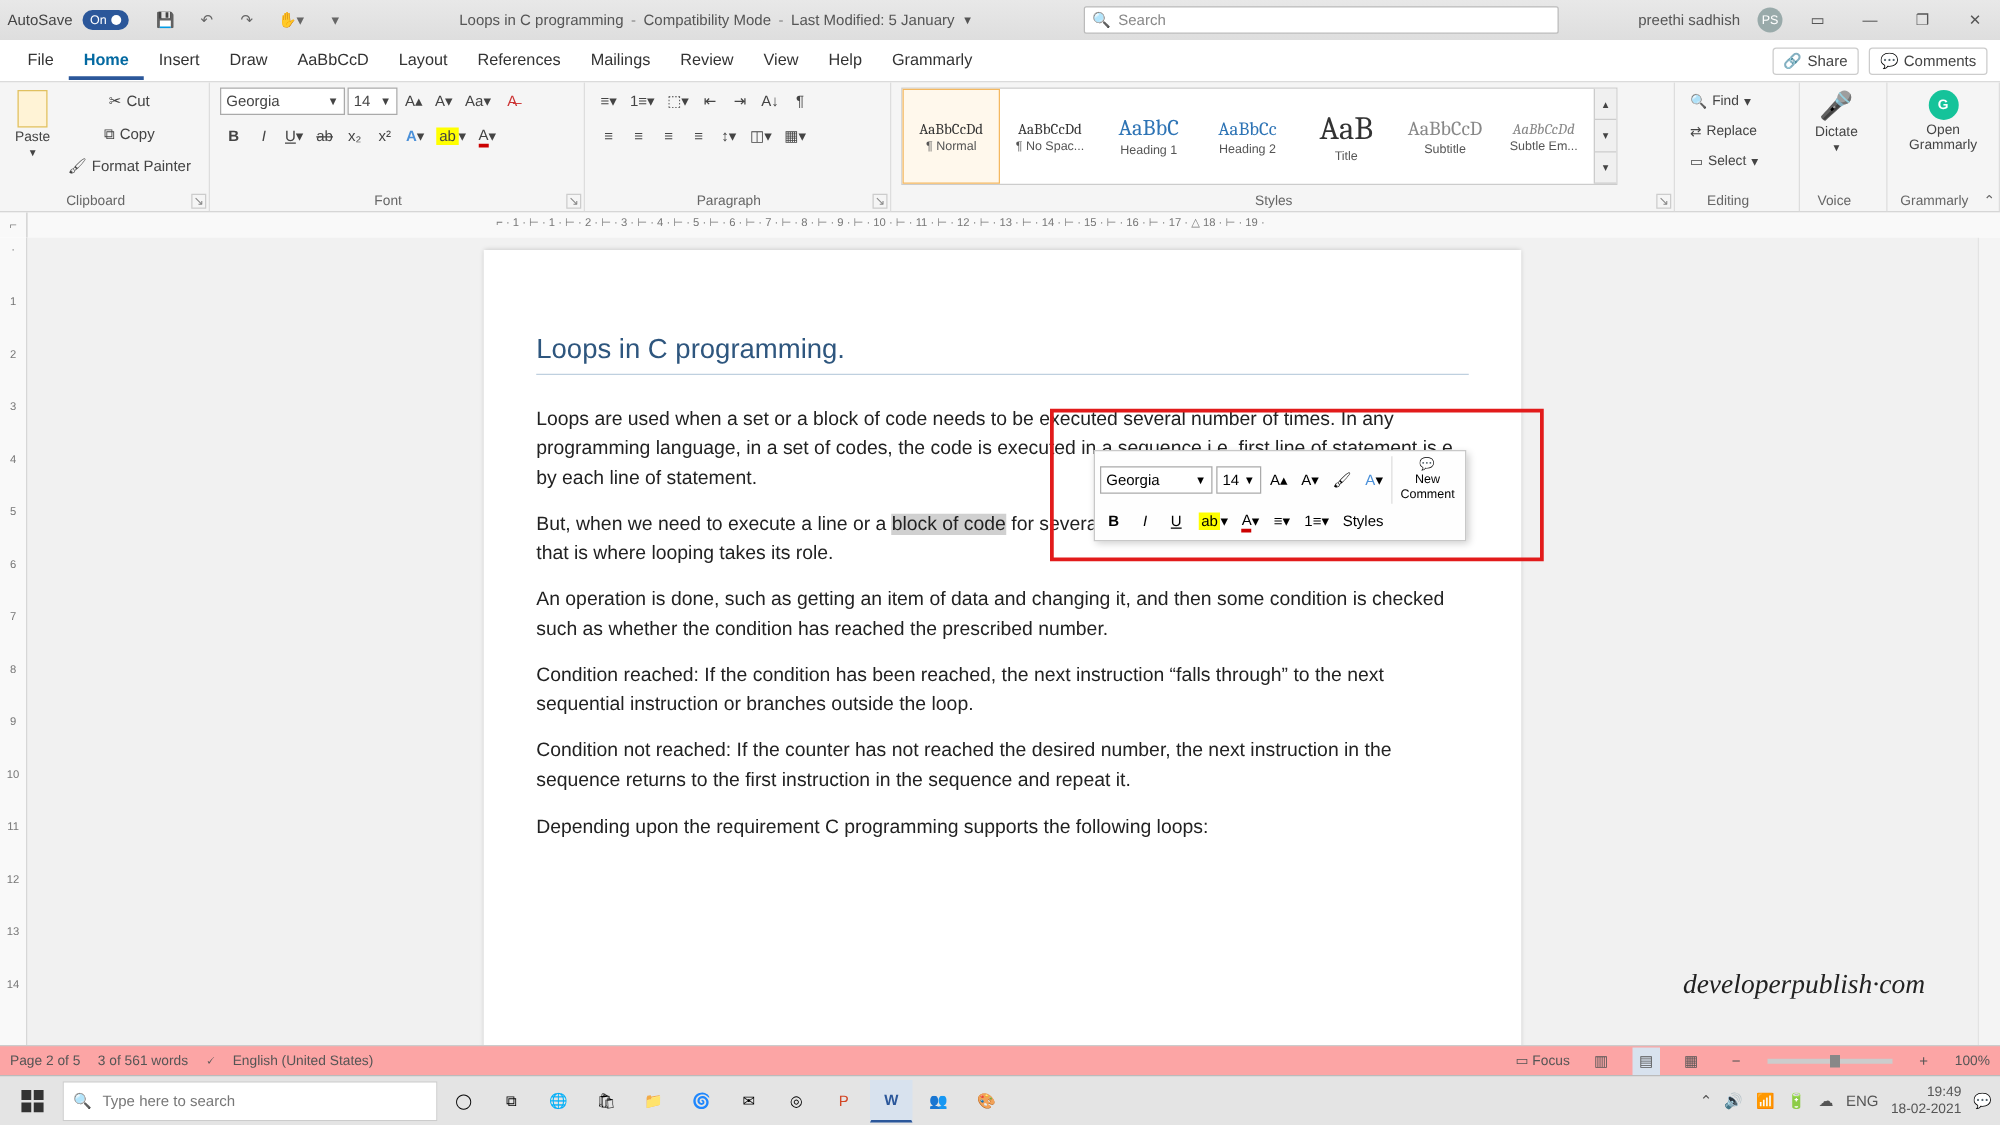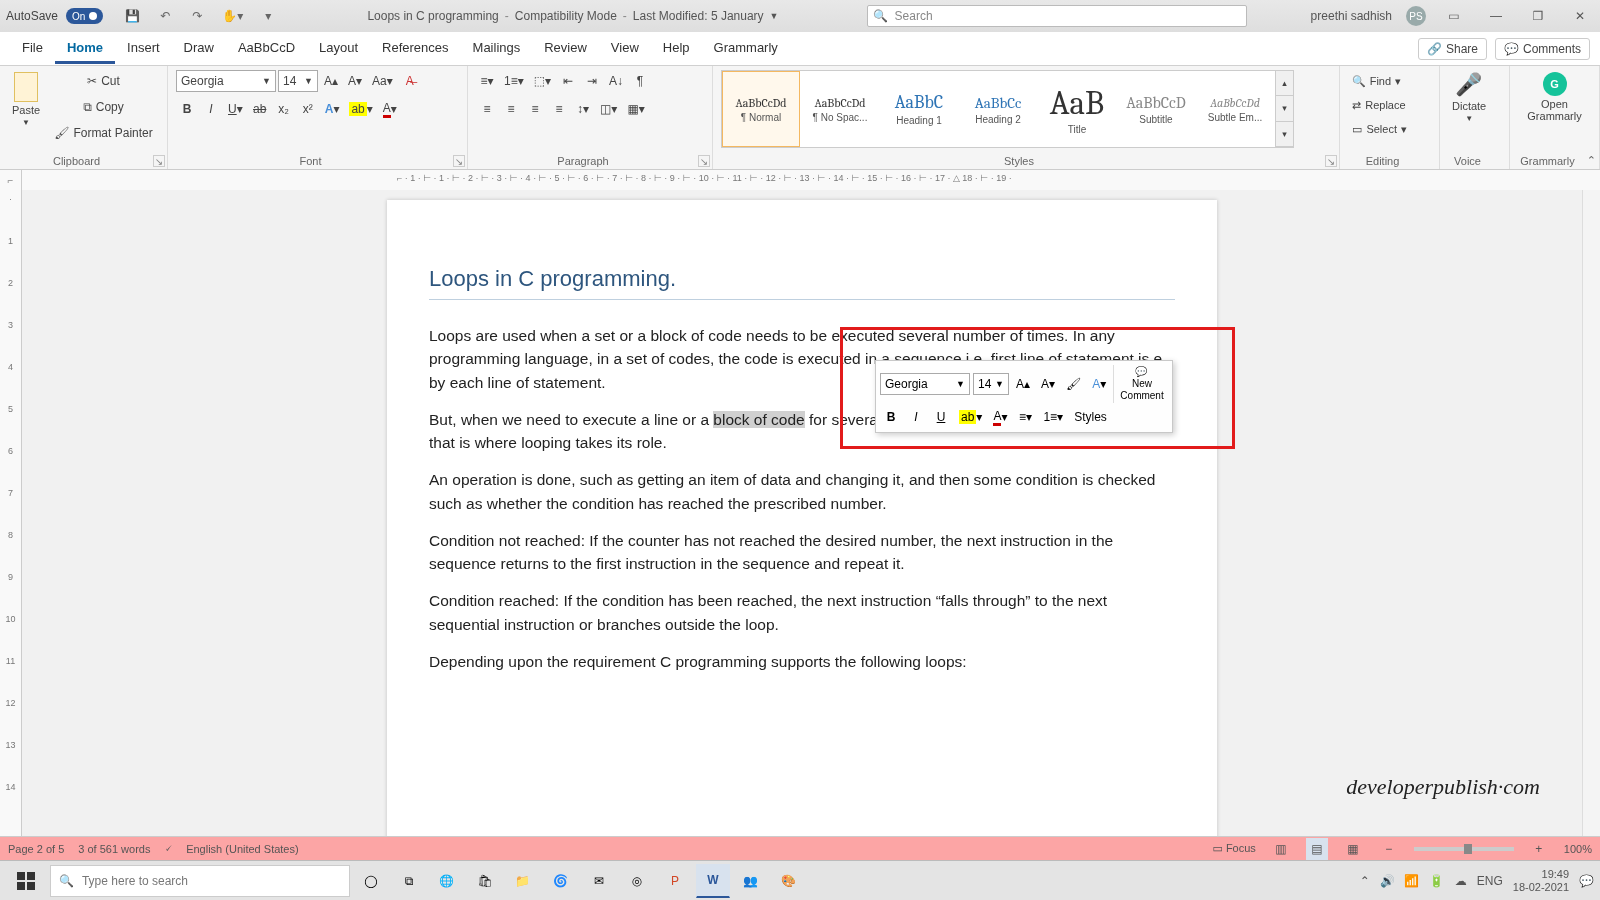--- a/index.html
+++ b/index.html
@@ -234,7 +234,7 @@
             <div>Heading 2</div>
           </div>
           <div class="style-item">
-            <div class="preview" style="font-size:33px">AaB</div>
+            <div class="preview" style="font-size:26px">AaB</div>
             <div>Title</div>
           </div>
           <div class="style-item">

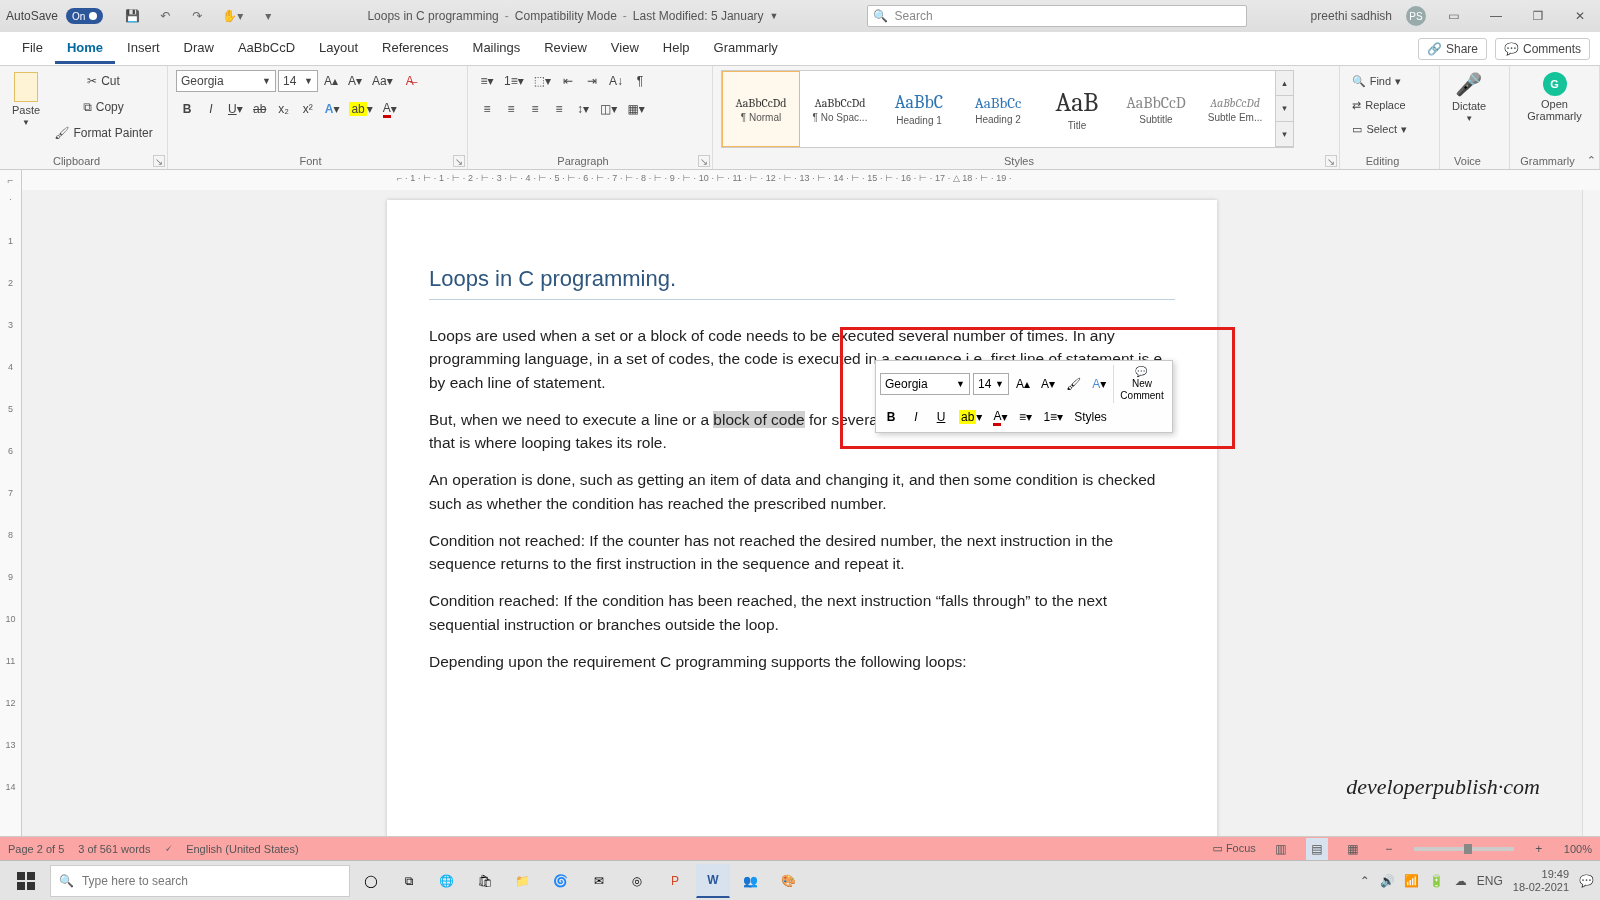--- a/index.html
+++ b/index.html
@@ -321,8 +321,8 @@
       <p><span>Loops are used when a set or a block of code needs to be executed several number of times. In any programming language, in a set of codes, the code is executed in a sequence i.e. first line of statement is e</span><br><span>by each line of statement.</span></p>
       <p><span>But, when we need to execute a line or a </span><span class="hl">block of code</span><span> for several times until a certain condition is satisfied, that is where looping takes its role.</span></p>
       <p>An operation is done, such as getting an item of data and changing it, and then some condition is checked such as whether the condition has reached the prescribed number.</p>
+      <p>Condition reached: If the condition has been reached, the next instruction “falls through” to the next sequential instruction or branches outside the loop.</p>
       <p>Condition not reached: If the counter has not reached the desired number, the next instruction in the sequence returns to the first instruction in the sequence and repeat it.</p>
-      <p>Condition reached: If the condition has been reached, the next instruction “falls through” to the next sequential instruction or branches outside the loop.</p>
       <p>Depending upon the requirement C programming supports the following loops:</p>
     </div>
   </div>

